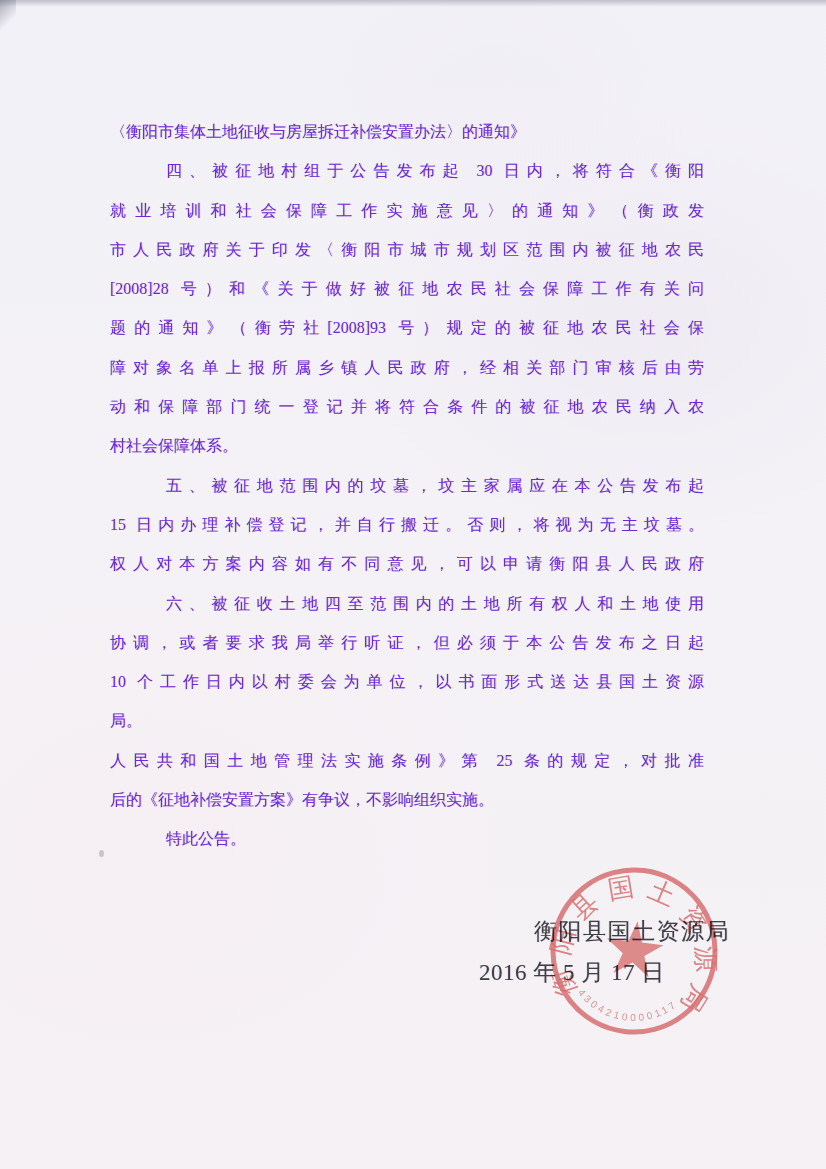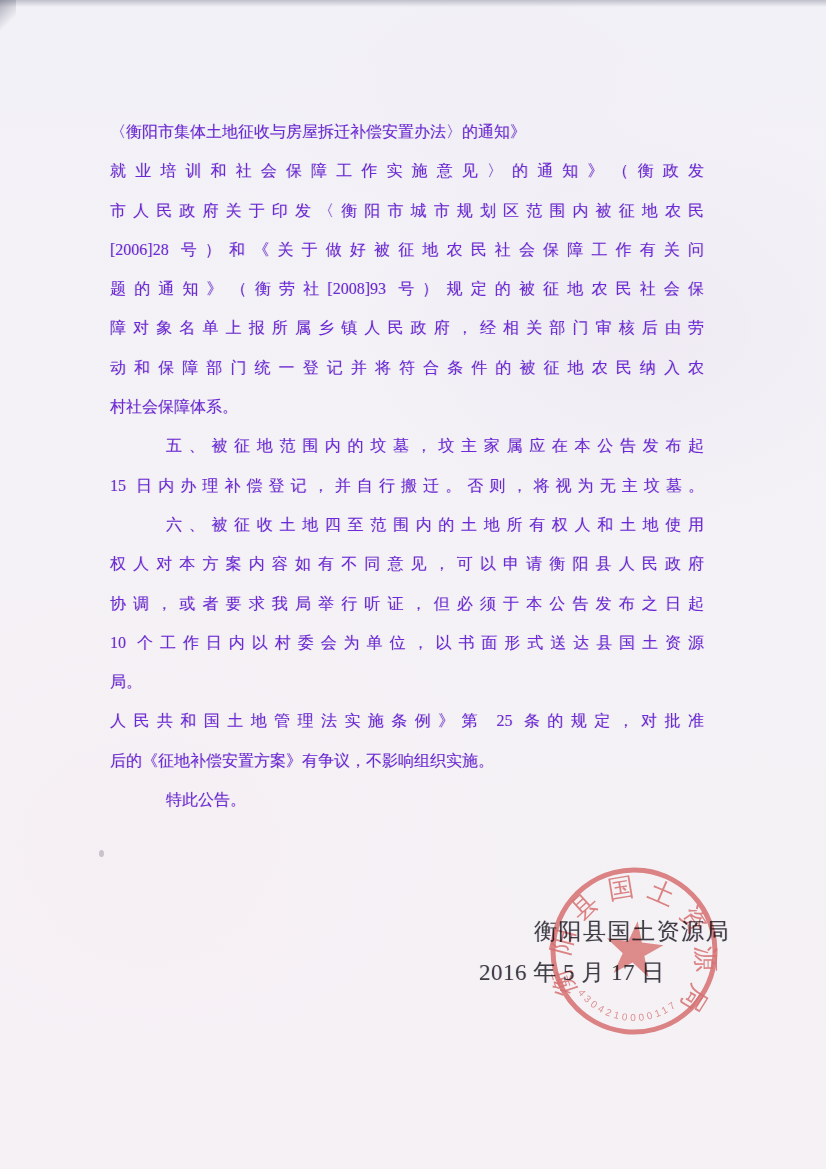--- a/index.html
+++ b/index.html
@@ -56,6 +56,7 @@
 
 <div class="doc">
     <div class="line">〈衡阳市集体土地征收与房屋拆迁补偿安置办法〉的通知》</div>
+    <div class="line indent fill">四、被征地村组于公告发布起 30 日内，将符合《衡阳</div>
     <div class="line fill">就业培训和社会保障工作实施意见〉的通知》（衡政发</div>
     <div class="line fill">市人民政府关于印发〈衡阳市城市规划区范围内被征地农民</div>
     <div class="line fill">[2006]28 号）和《关于做好被征地农民社会保障工作有关问</div>

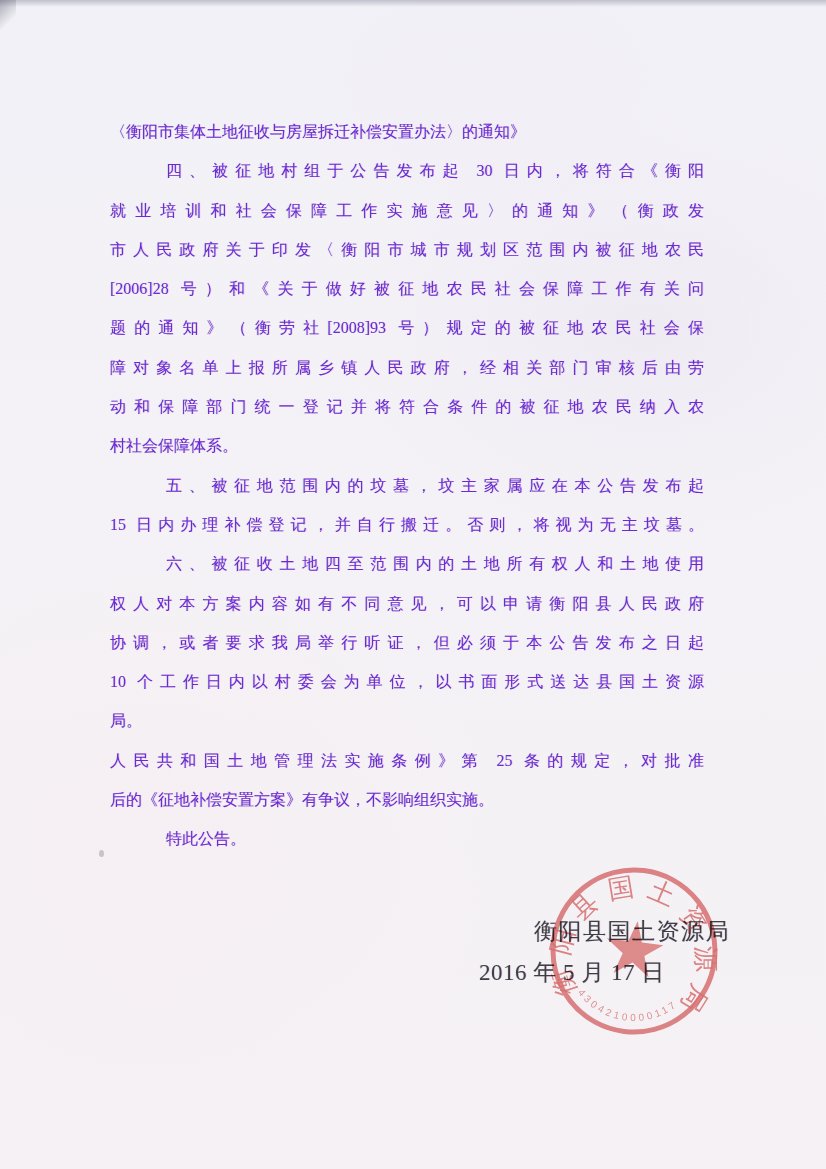--- a/index.html
+++ b/index.html
@@ -59,7 +59,7 @@
     <div class="line indent fill">四、被征地村组于公告发布起 30 日内，将符合《衡阳</div>
     <div class="line fill">就业培训和社会保障工作实施意见〉的通知》（衡政发</div>
     <div class="line fill">市人民政府关于印发〈衡阳市城市规划区范围内被征地农民</div>
-    <div class="line fill">[2006]28 号）和《关于做好被征地农民社会保障工作有关问</div>
+    <div class="line fill">[2008]28 号）和《关于做好被征地农民社会保障工作有关问</div>
     <div class="line fill">题的通知》（衡劳社[2008]93 号）规定的被征地农民社会保</div>
     <div class="line fill">障对象名单上报所属乡镇人民政府，经相关部门审核后由劳</div>
     <div class="line fill">动和保障部门统一登记并将符合条件的被征地农民纳入农</div>

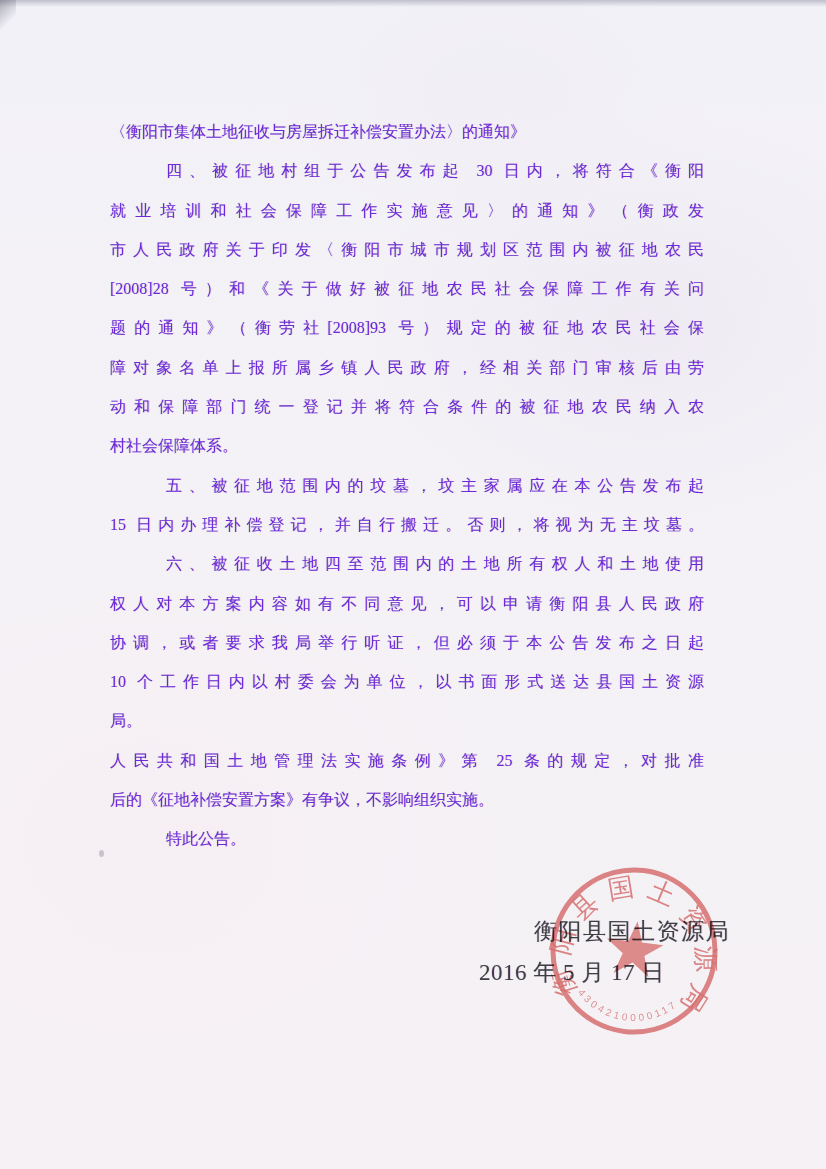--- a/index.html
+++ b/index.html
@@ -66,8 +66,8 @@
     <div class="line">村社会保障体系。</div>
     <div class="line indent fill">五、被征地范围内的坟墓，坟主家属应在本公告发布起</div>
     <div class="line fill">15 日内办理补偿登记，并自行搬迁。否则，将视为无主坟墓。</div>
+    <div class="line fill">权人对本方案内容如有不同意见，可以申请衡阳县人民政府</div>
     <div class="line indent fill">六、被征收土地四至范围内的土地所有权人和土地使用</div>
-    <div class="line fill">权人对本方案内容如有不同意见，可以申请衡阳县人民政府</div>
     <div class="line fill">协调，或者要求我局举行听证，但必须于本公告发布之日起</div>
     <div class="line fill">10 个工作日内以村委会为单位，以书面形式送达县国土资源</div>
     <div class="line">局。</div>

